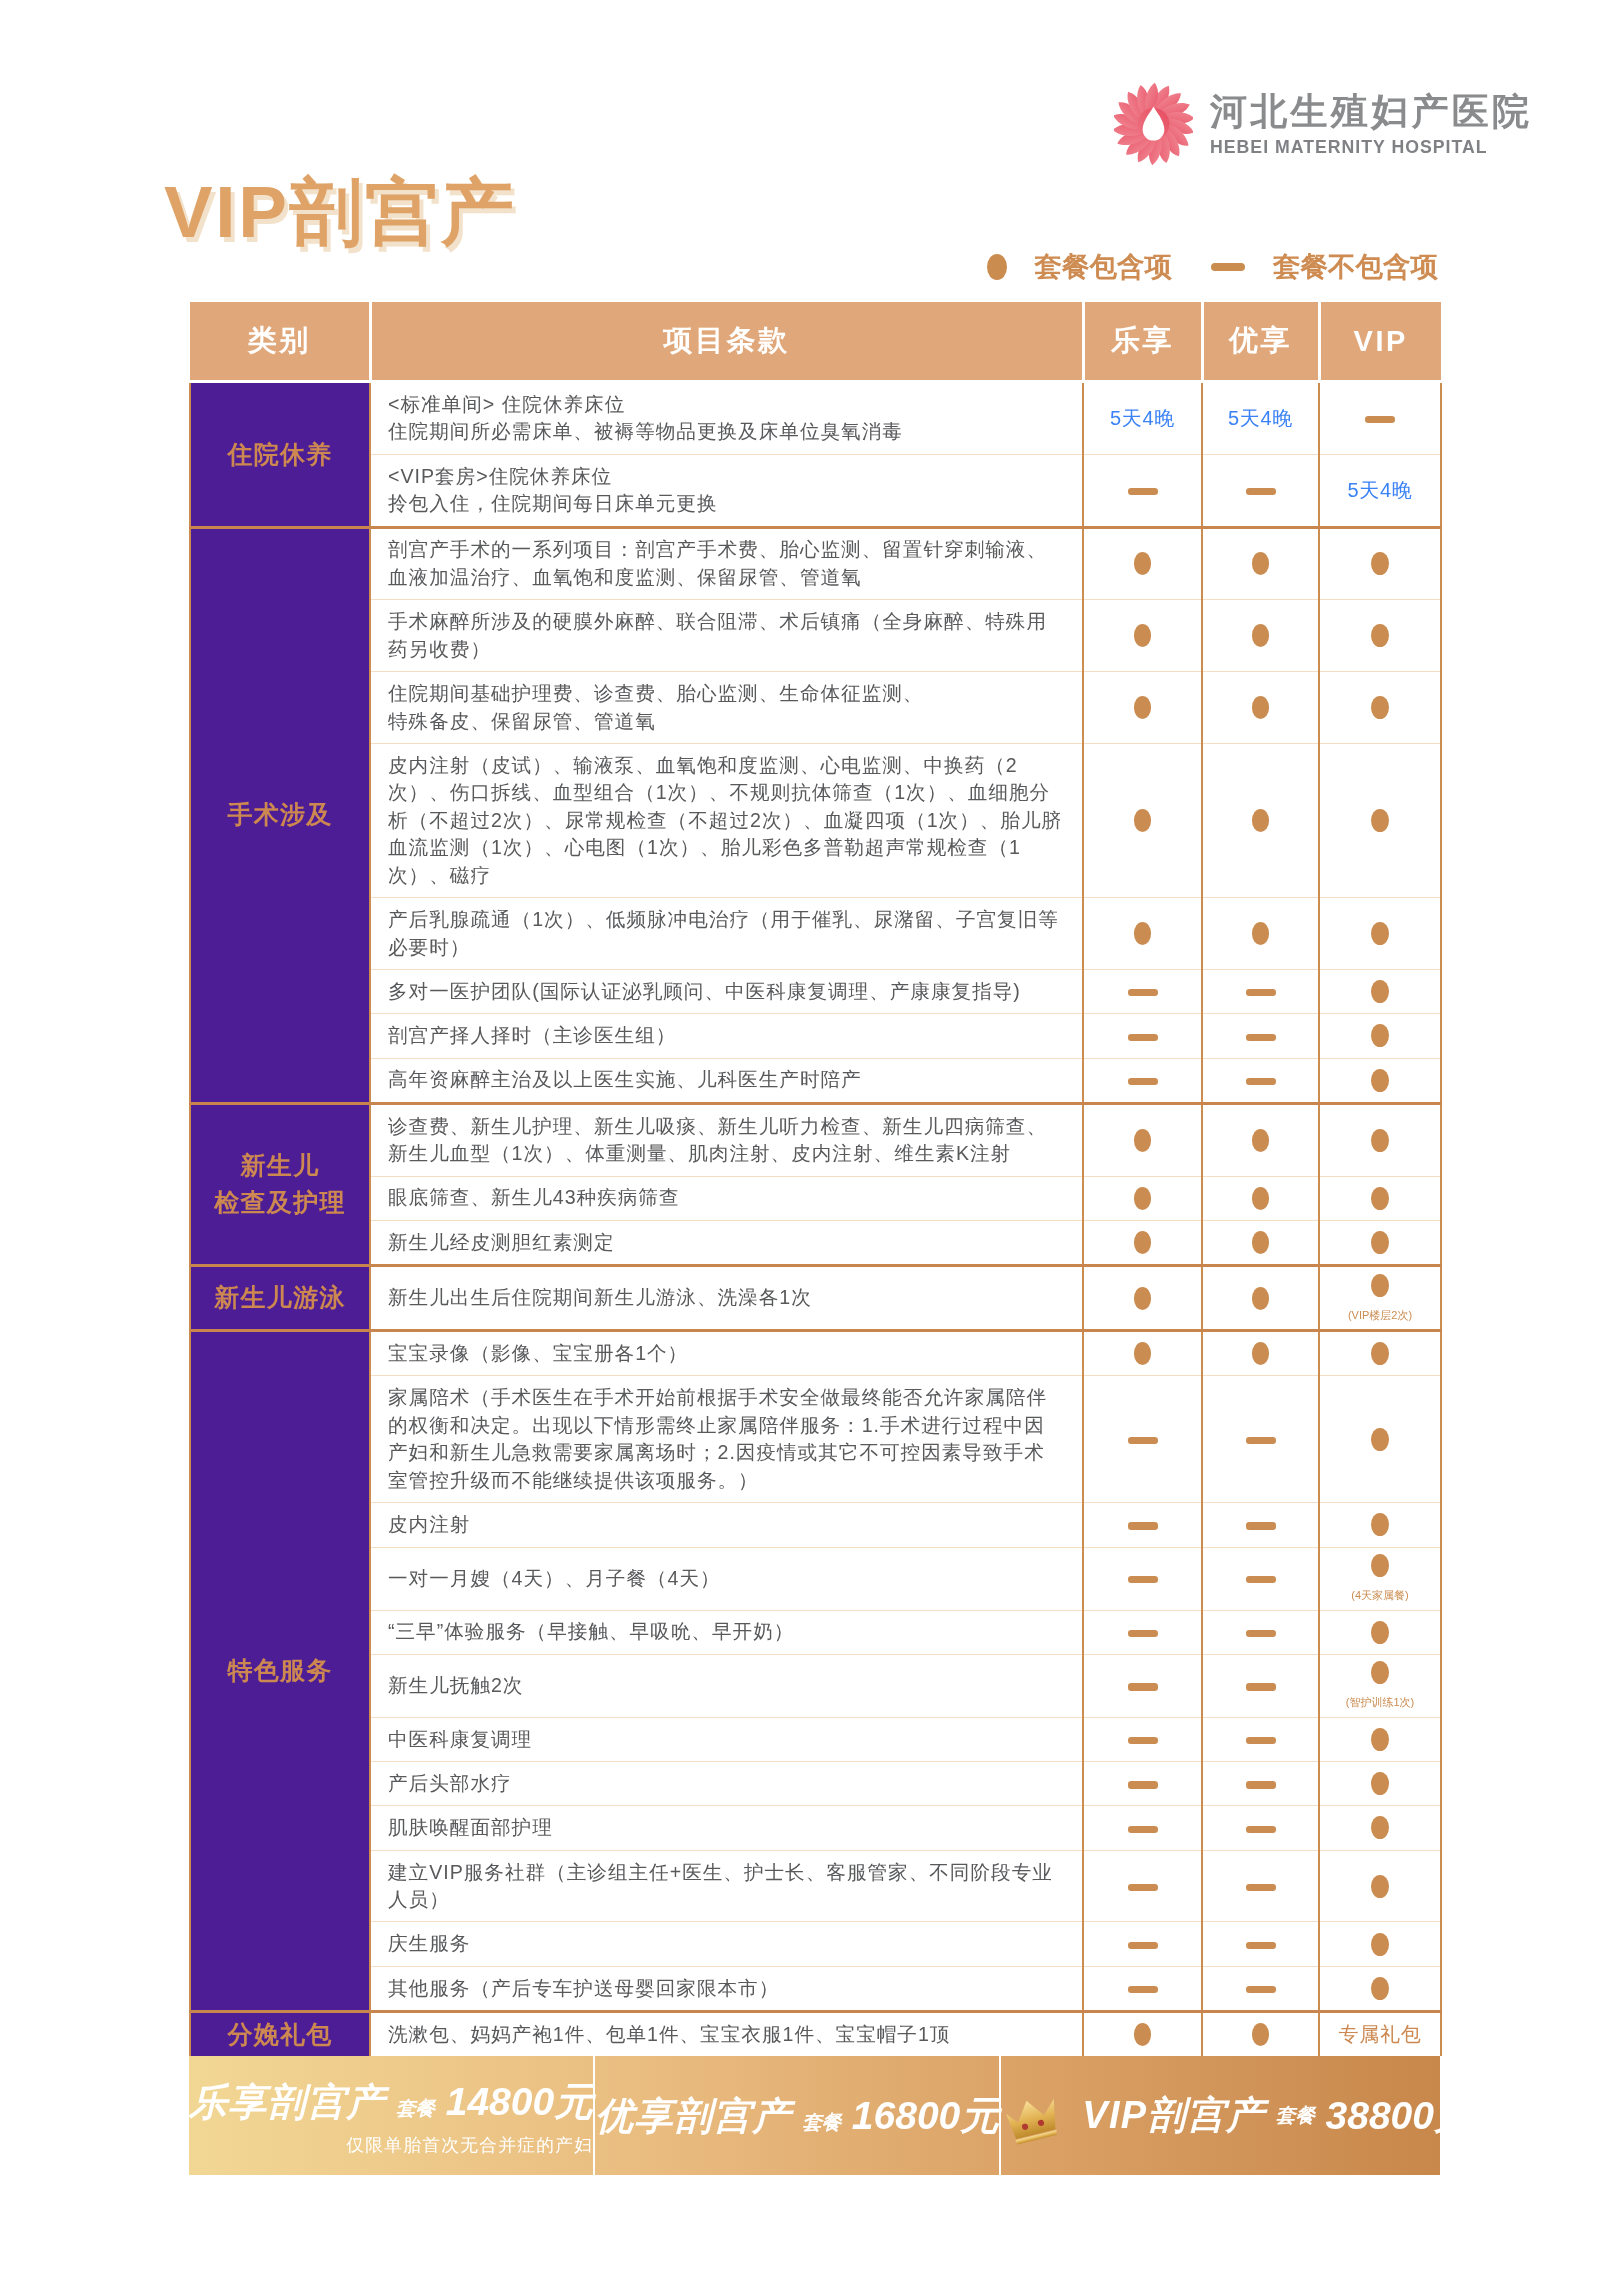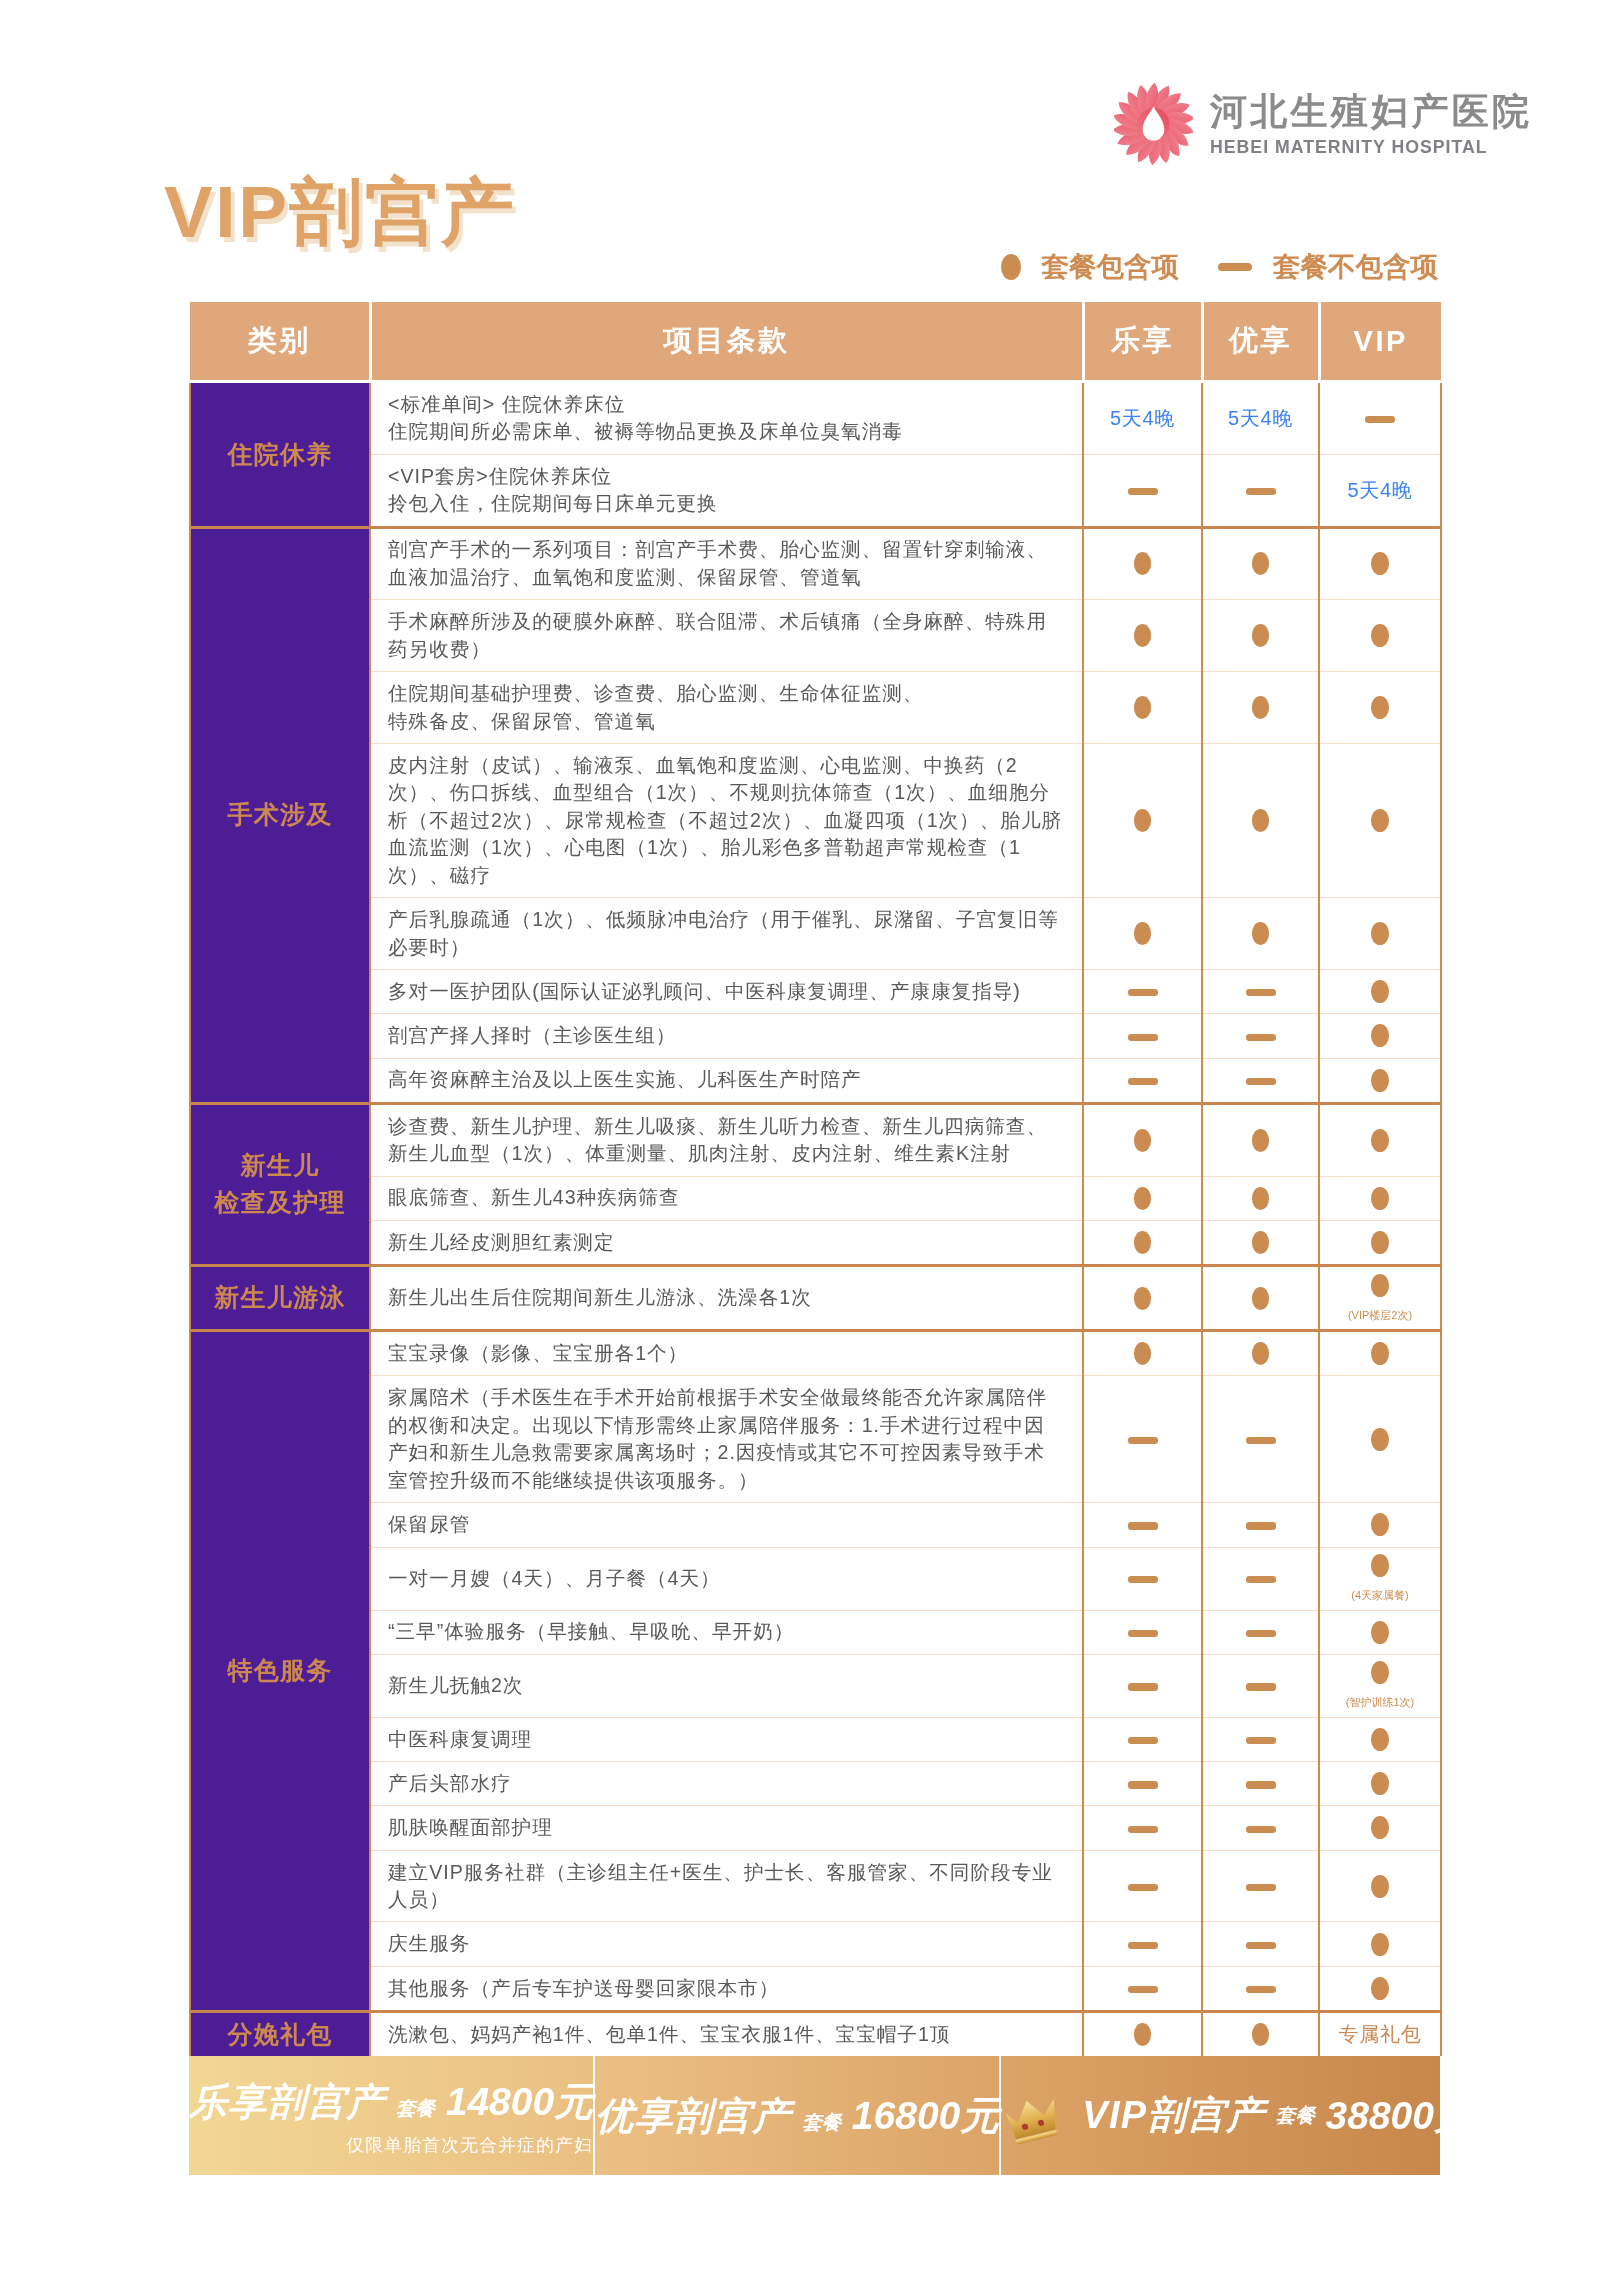--- a/index.html
+++ b/index.html
@@ -20,7 +20,7 @@
   
   .legend{position:absolute;top:249px;right:185px;display:flex;align-items:center;gap:39px;
     color:#CE8C52;font-size:27.5px;font-weight:600;}
-  .legend-item{display:flex;align-items:center;gap:21px;}
+  .legend-item{display:flex;align-items:center;gap:28px;}
   .legend-dot{width:19.6px;height:26px;border-radius:50%;background:#CB8C50;}
   .legend-dash{width:34px;height:7.9px;border-radius:3.9px;background:#CB8C50;}
   

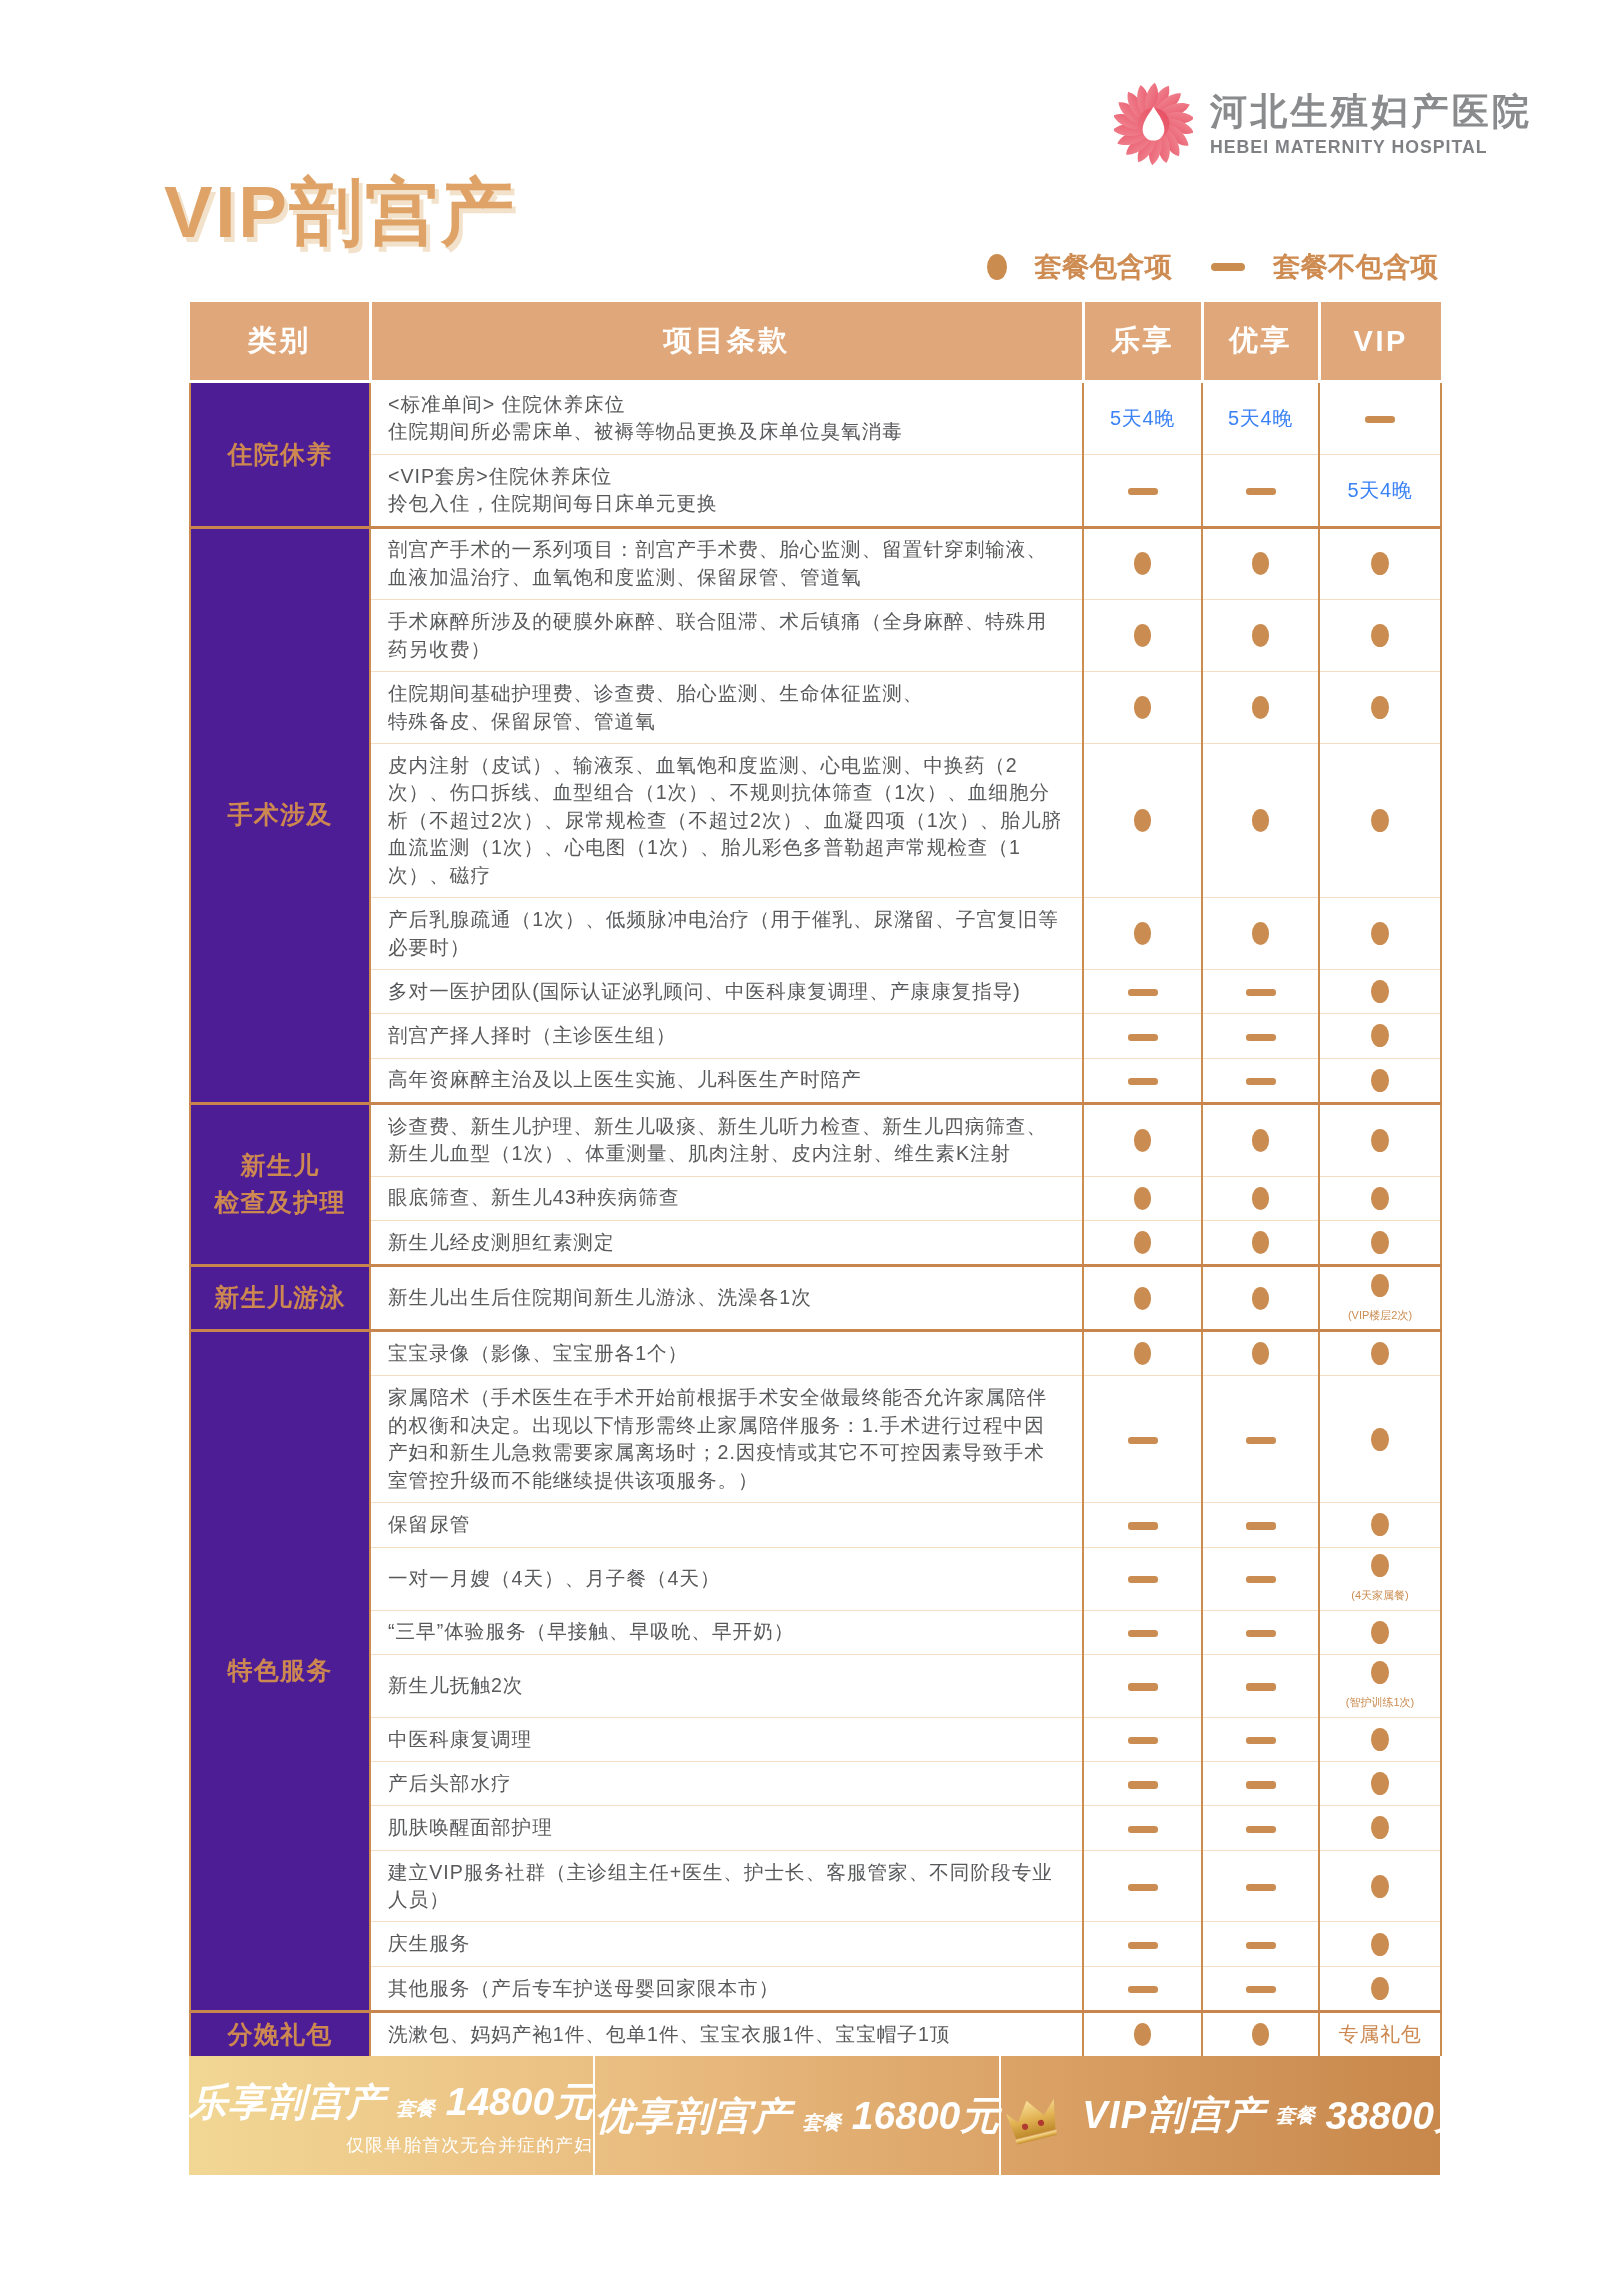--- a/index.html
+++ b/index.html
@@ -255,7 +255,7 @@
             <td class="mark"><span class="dot"></span></td>
           </tr>
           <tr>
-            <td class="item">保留尿管</td>
+            <td class="item">皮内注射</td>
             <td class="mark"><span class="dash"></span></td>
             <td class="mark"><span class="dash"></span></td>
             <td class="mark"><span class="dot"></span></td>

